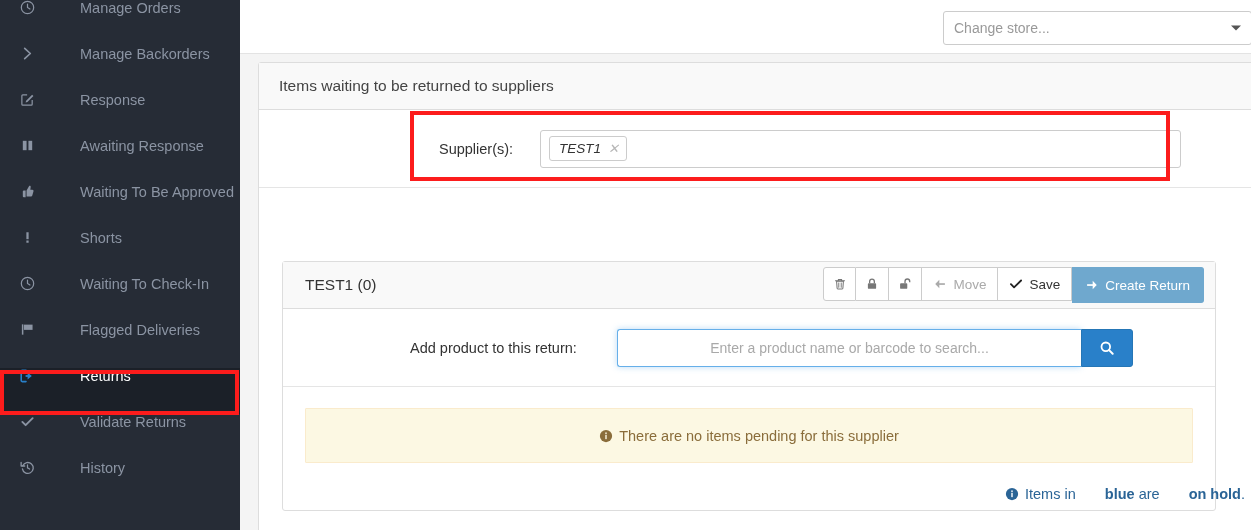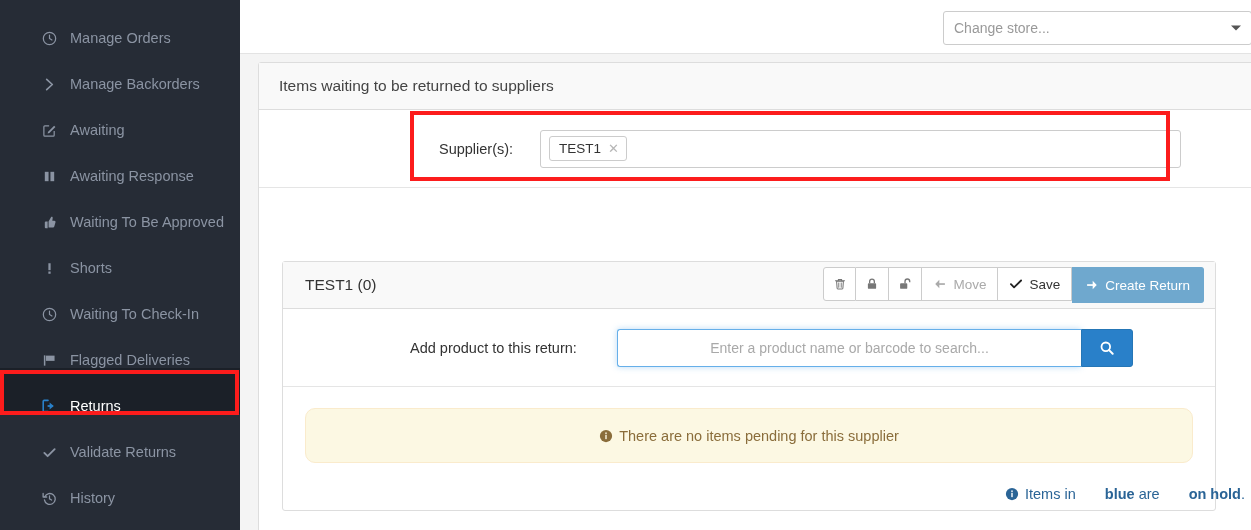--- a/index.html
+++ b/index.html
@@ -23,12 +23,13 @@
   }
   .nav-item {
     position: relative;
-    display: flex; align-items: flex-end;
+    display: flex; align-items: flex-start;
     height: 46px;
-    padding-left: 36px;
+    padding-left: 14px;
     color: #8b94a3;
     font-size: 14.5px;
     cursor: pointer;
+    gap: 32px;
   }
   .nav-item .nav-icon {
     width: 26px; min-width: 26px;

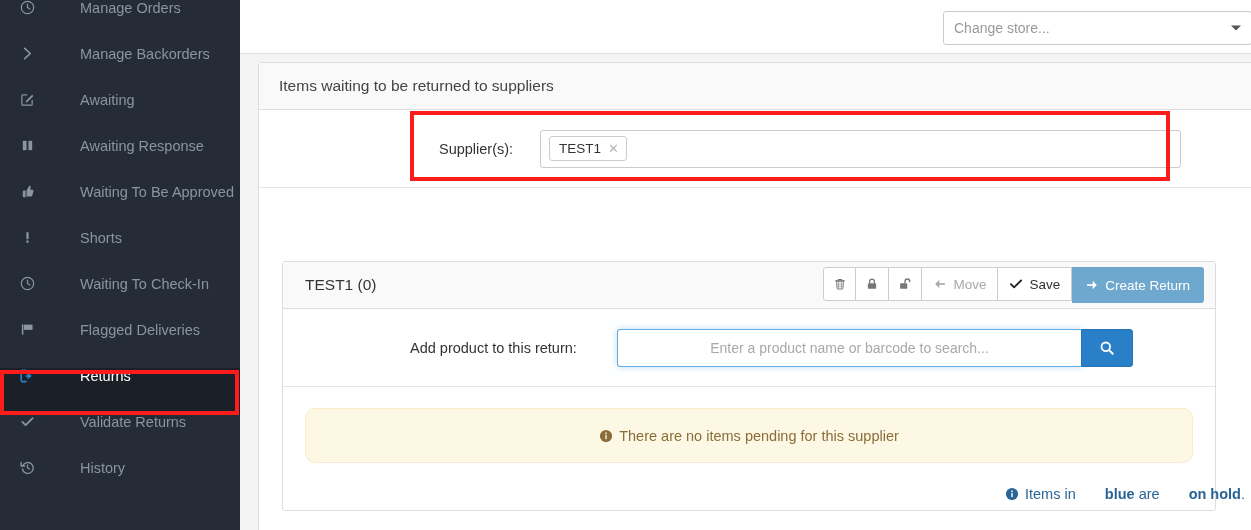--- a/index.html
+++ b/index.html
@@ -308,7 +308,7 @@
             <path d="M6.5 9.2l6.4-6.4 1.4 1.4-6.4 6.4-1.9.5z" fill="currentColor"></path>
           </svg>
       </span>
-      <span class="nav-label">Awaiting</span>
+      <span class="nav-label">Response</span>
     </div>
 
     <div class="nav-item">

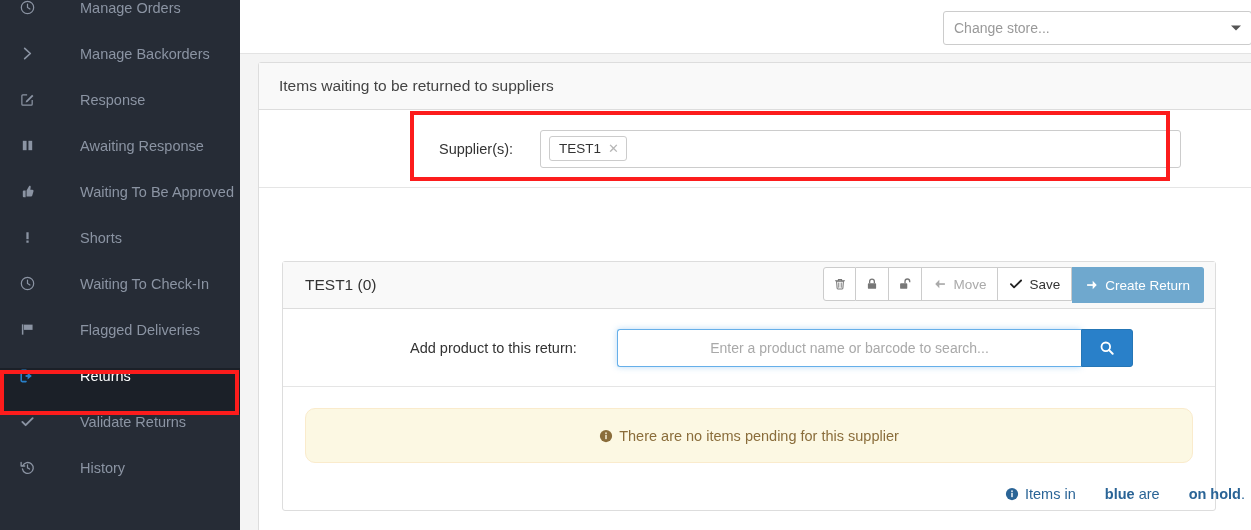--- a/index.html
+++ b/index.html
@@ -127,6 +127,7 @@
     background: #ffffff;
     display: flex; align-items: center;
     padding-left: 8px;
+    font-style: italic;
   }
   .tag {
     display: inline-flex; align-items: center;

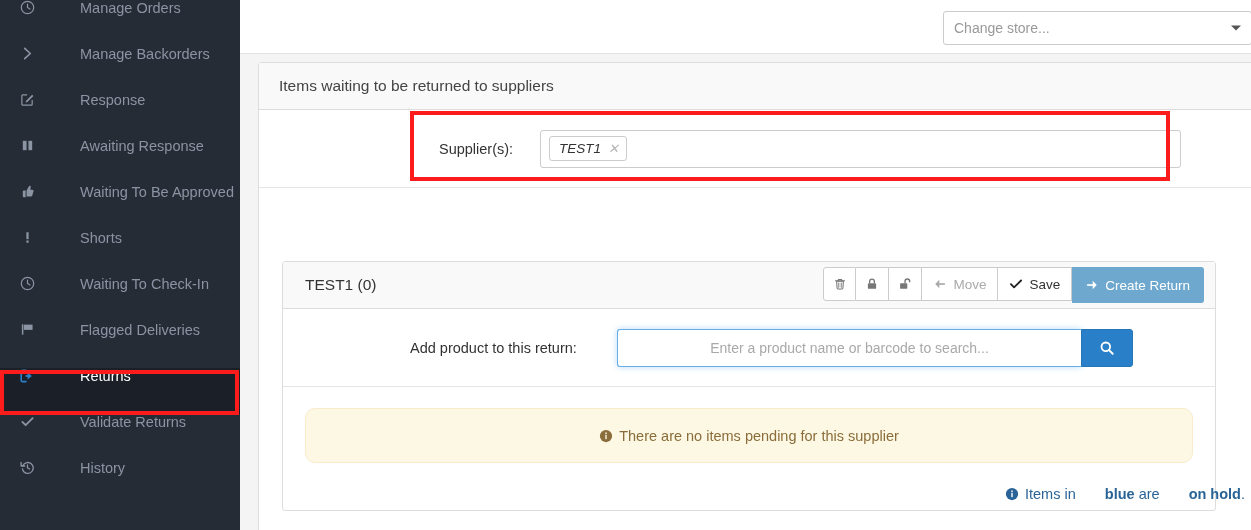--- a/index.html
+++ b/index.html
@@ -256,7 +256,7 @@
     width: 888px; height: 55px;
     background: #fcf8e3;
     border: 1px solid #faebcc;
-    border-radius: 10px;
+    border-radius: 1px;
     display: flex; align-items: center; justify-content: center;
     font-size: 14.5px;
     color: #8a6d3b;

